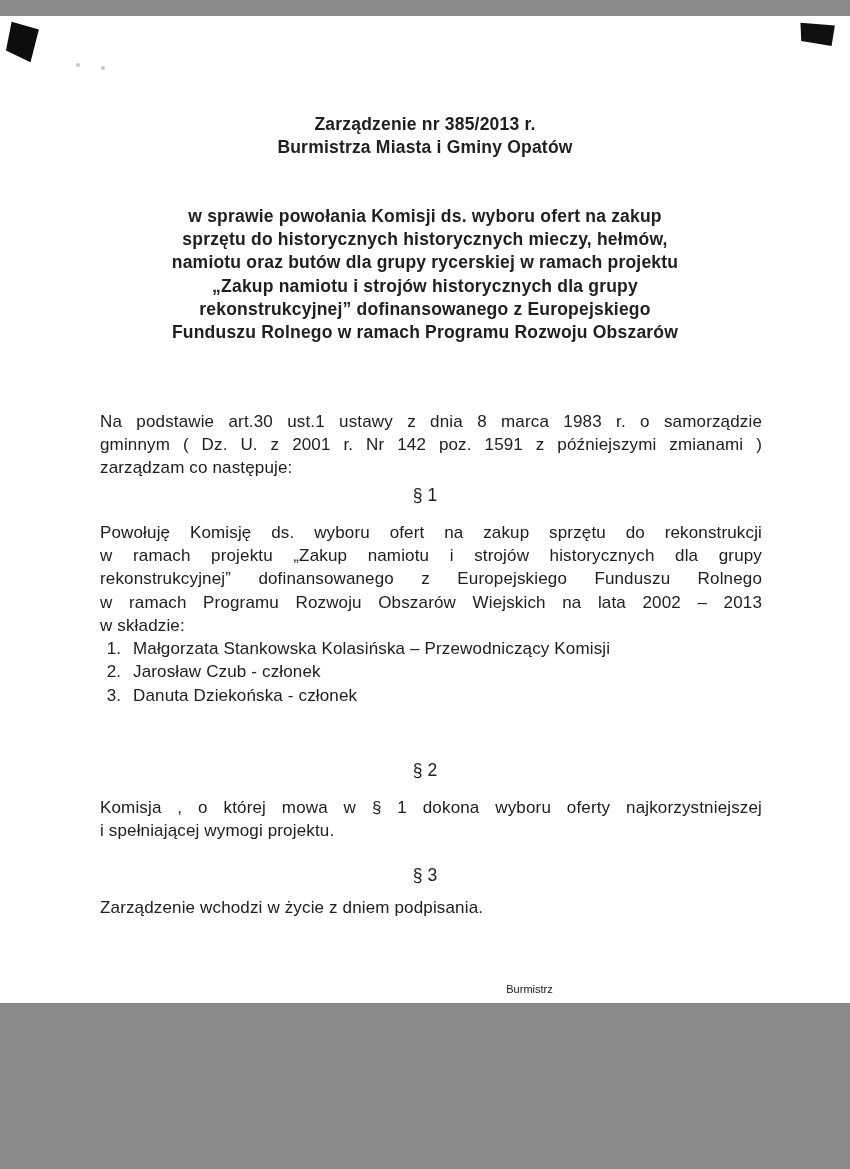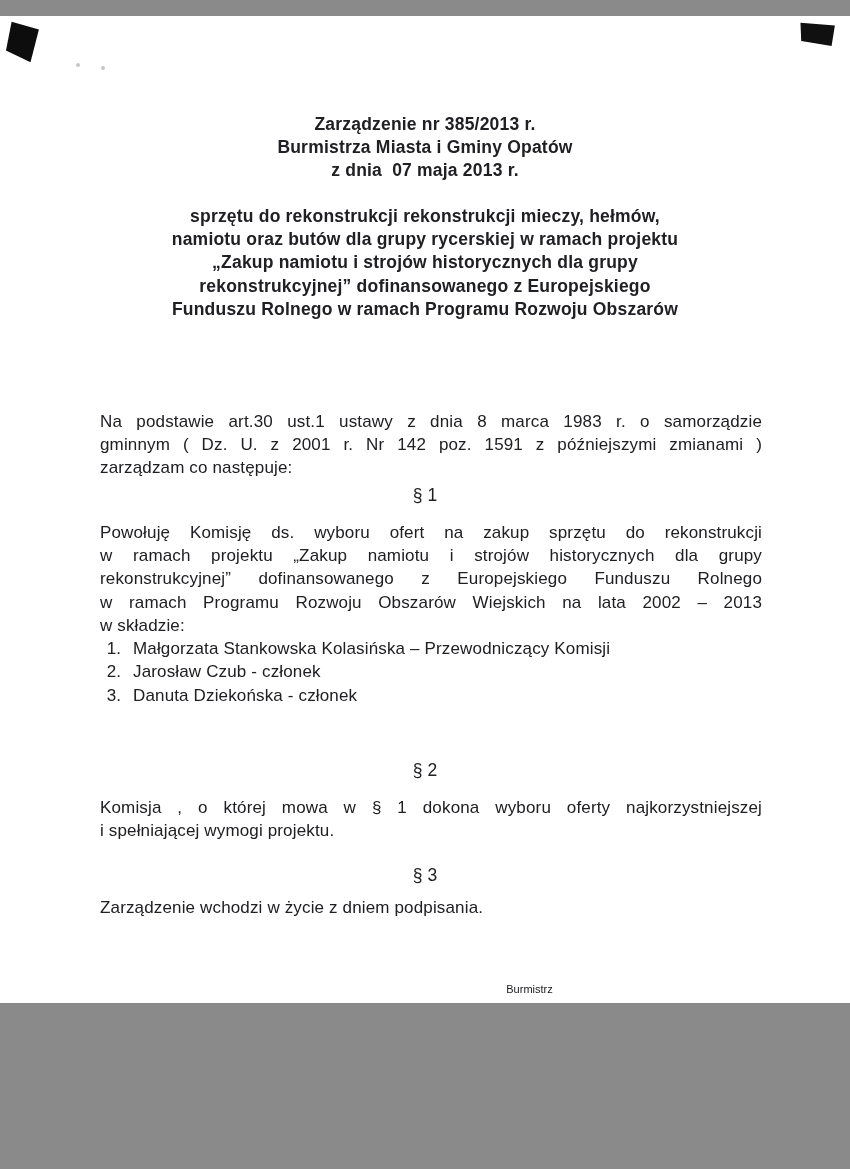--- a/index.html
+++ b/index.html
@@ -81,7 +81,6 @@
   <div class="abs title-block">
     <div>Zarządzenie nr 385/2013 r.</div>
     <div>Burmistrza Miasta i Gminy Opatów</div>
-    <div>z dnia&nbsp; 07 maja 2013 r.</div>
   </div>
 
   <div class="abs subject-block">

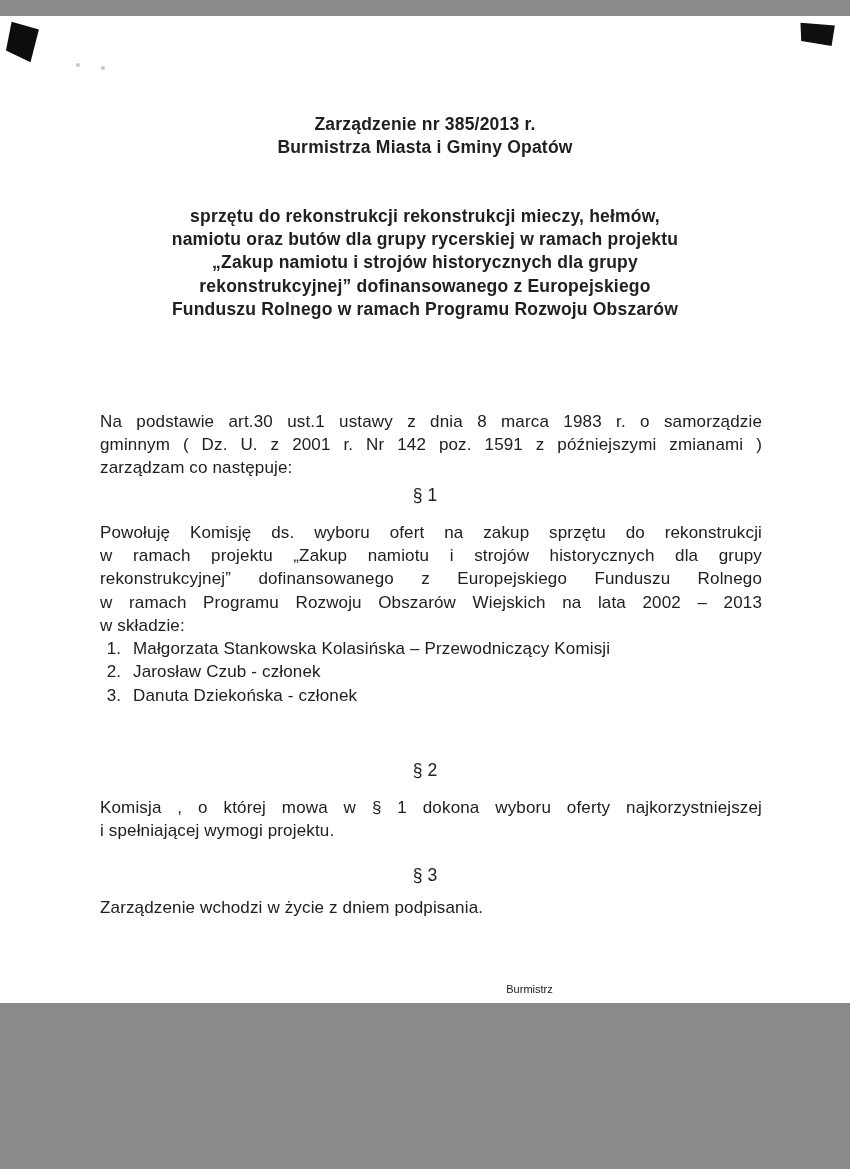--- a/index.html
+++ b/index.html
@@ -84,6 +84,7 @@
   </div>
 
   <div class="abs subject-block">
+    <div>w sprawie powołania Komisji ds. wyboru ofert na zakup</div>
     <div>sprzętu do rekonstrukcji rekonstrukcji mieczy, hełmów,</div>
     <div>namiotu oraz butów dla grupy rycerskiej w ramach projektu</div>
     <div>„Zakup namiotu i strojów historycznych dla grupy</div>

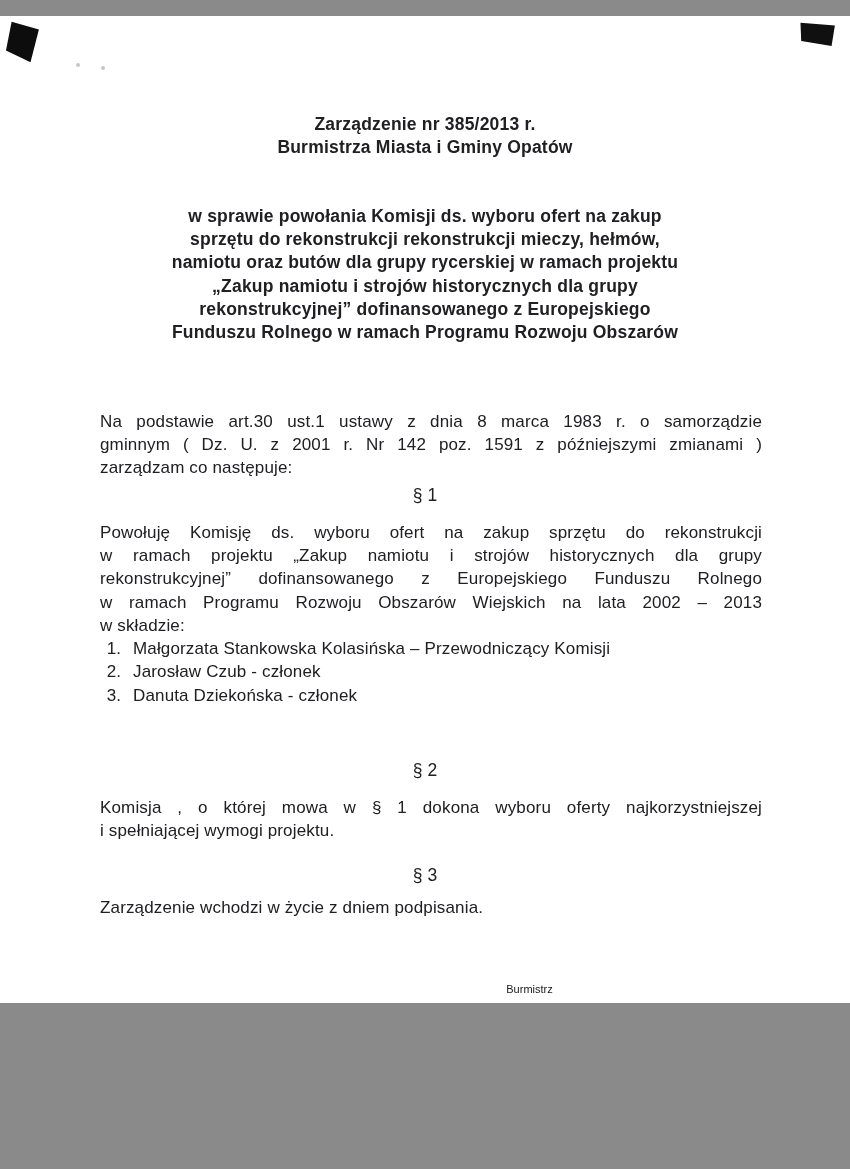--- a/index.html
+++ b/index.html
@@ -85,7 +85,7 @@
 
   <div class="abs subject-block">
     <div>w sprawie powołania Komisji ds. wyboru ofert na zakup</div>
-    <div>sprzętu do rekonstrukcji rekonstrukcji mieczy, hełmów,</div>
+    <div>sprzętu do historycznych historycznych mieczy, hełmów,</div>
     <div>namiotu oraz butów dla grupy rycerskiej w ramach projektu</div>
     <div>„Zakup namiotu i strojów historycznych dla grupy</div>
     <div>rekonstrukcyjnej” dofinansowanego z Europejskiego</div>

